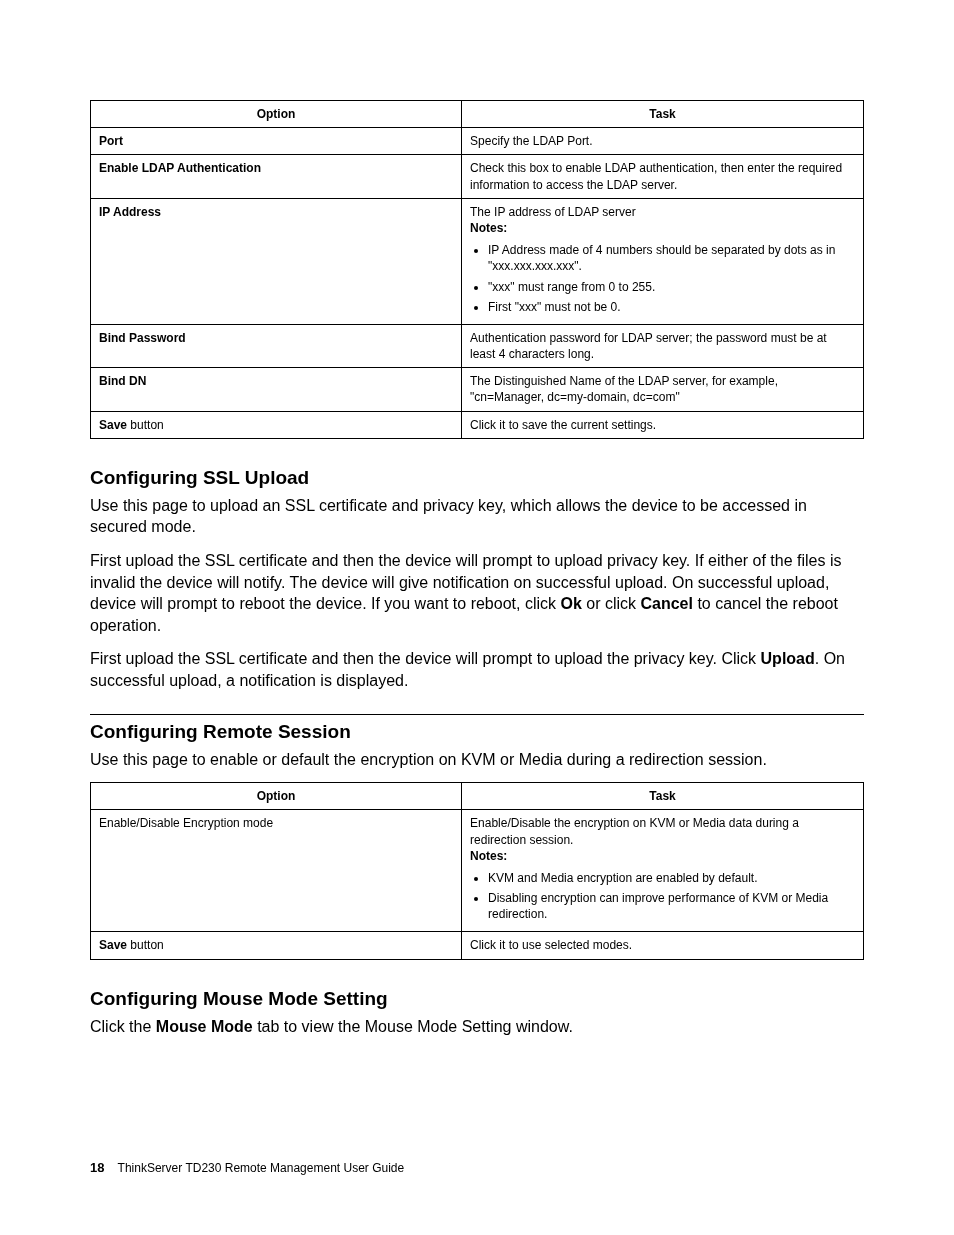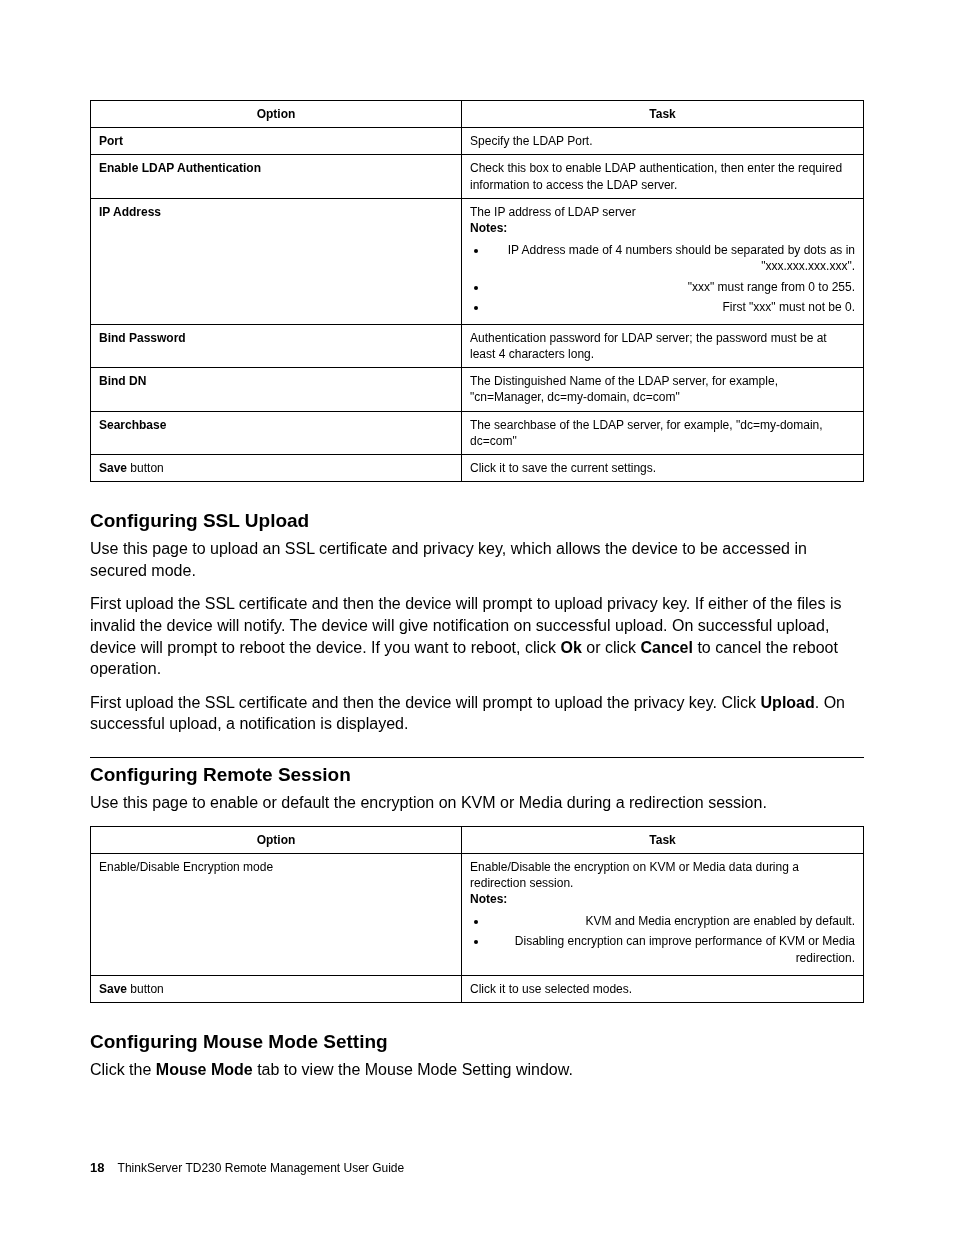--- a/index.html
+++ b/index.html
@@ -54,7 +54,6 @@
   ul.notes {
     margin: 6px 0 2px 0;
     padding-left: 18px;
-    text-align: right;
   }
   ul.notes li {
     margin: 4px 0;

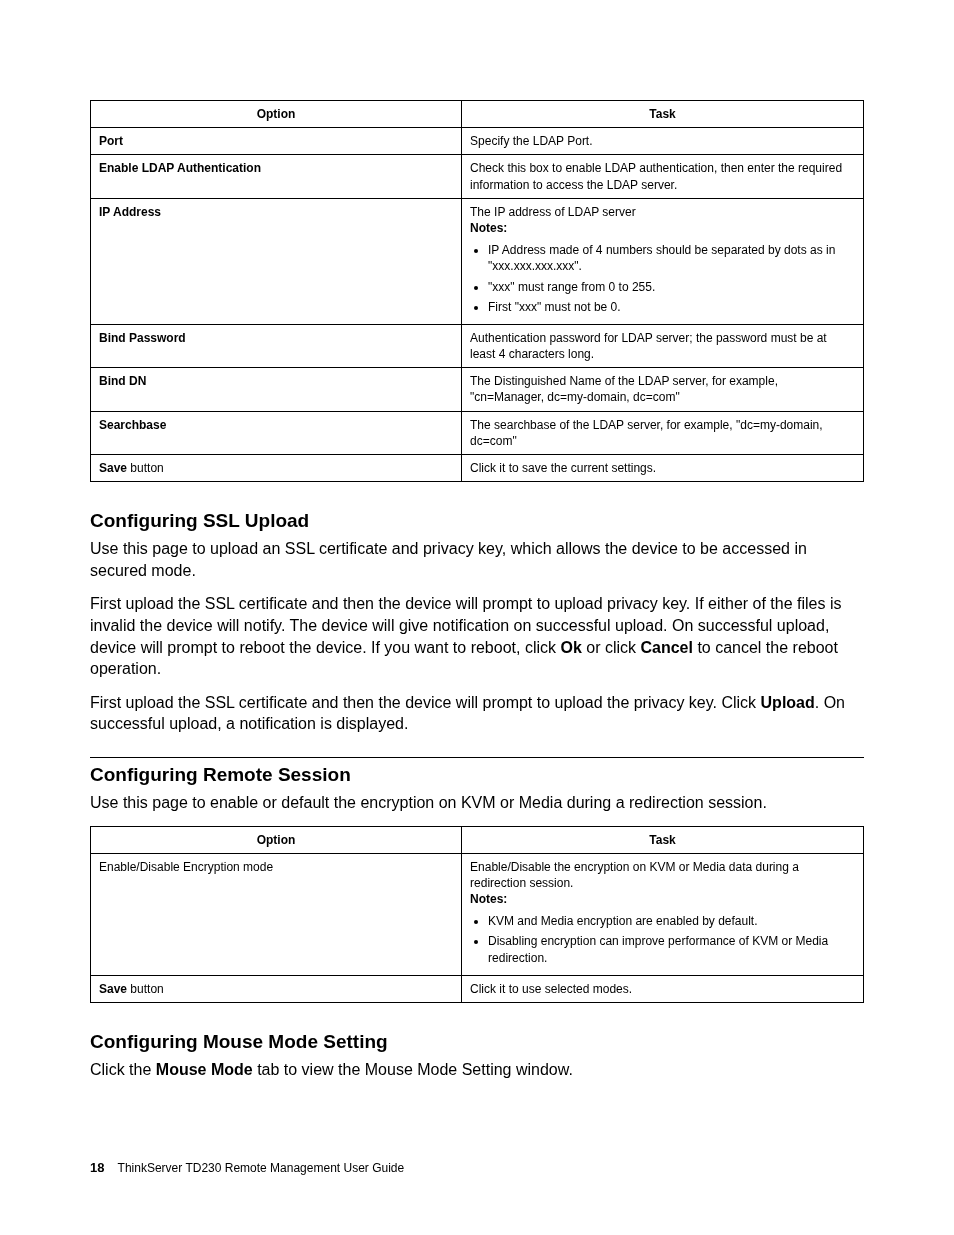--- a/index.html
+++ b/index.html
@@ -116,10 +116,6 @@
         <td>The Distinguished Name of the LDAP server, for example, "cn=Manager, dc=my-domain, dc=com"</td>
       </tr>
       <tr>
-        <td><span class="b">Searchbase</span></td>
-        <td>The searchbase of the LDAP server, for example, "dc=my-domain, dc=com"</td>
-      </tr>
-      <tr>
         <td><span class="b">Save</span><span> button</span></td>
         <td>Click it to save the current settings.</td>
       </tr>

